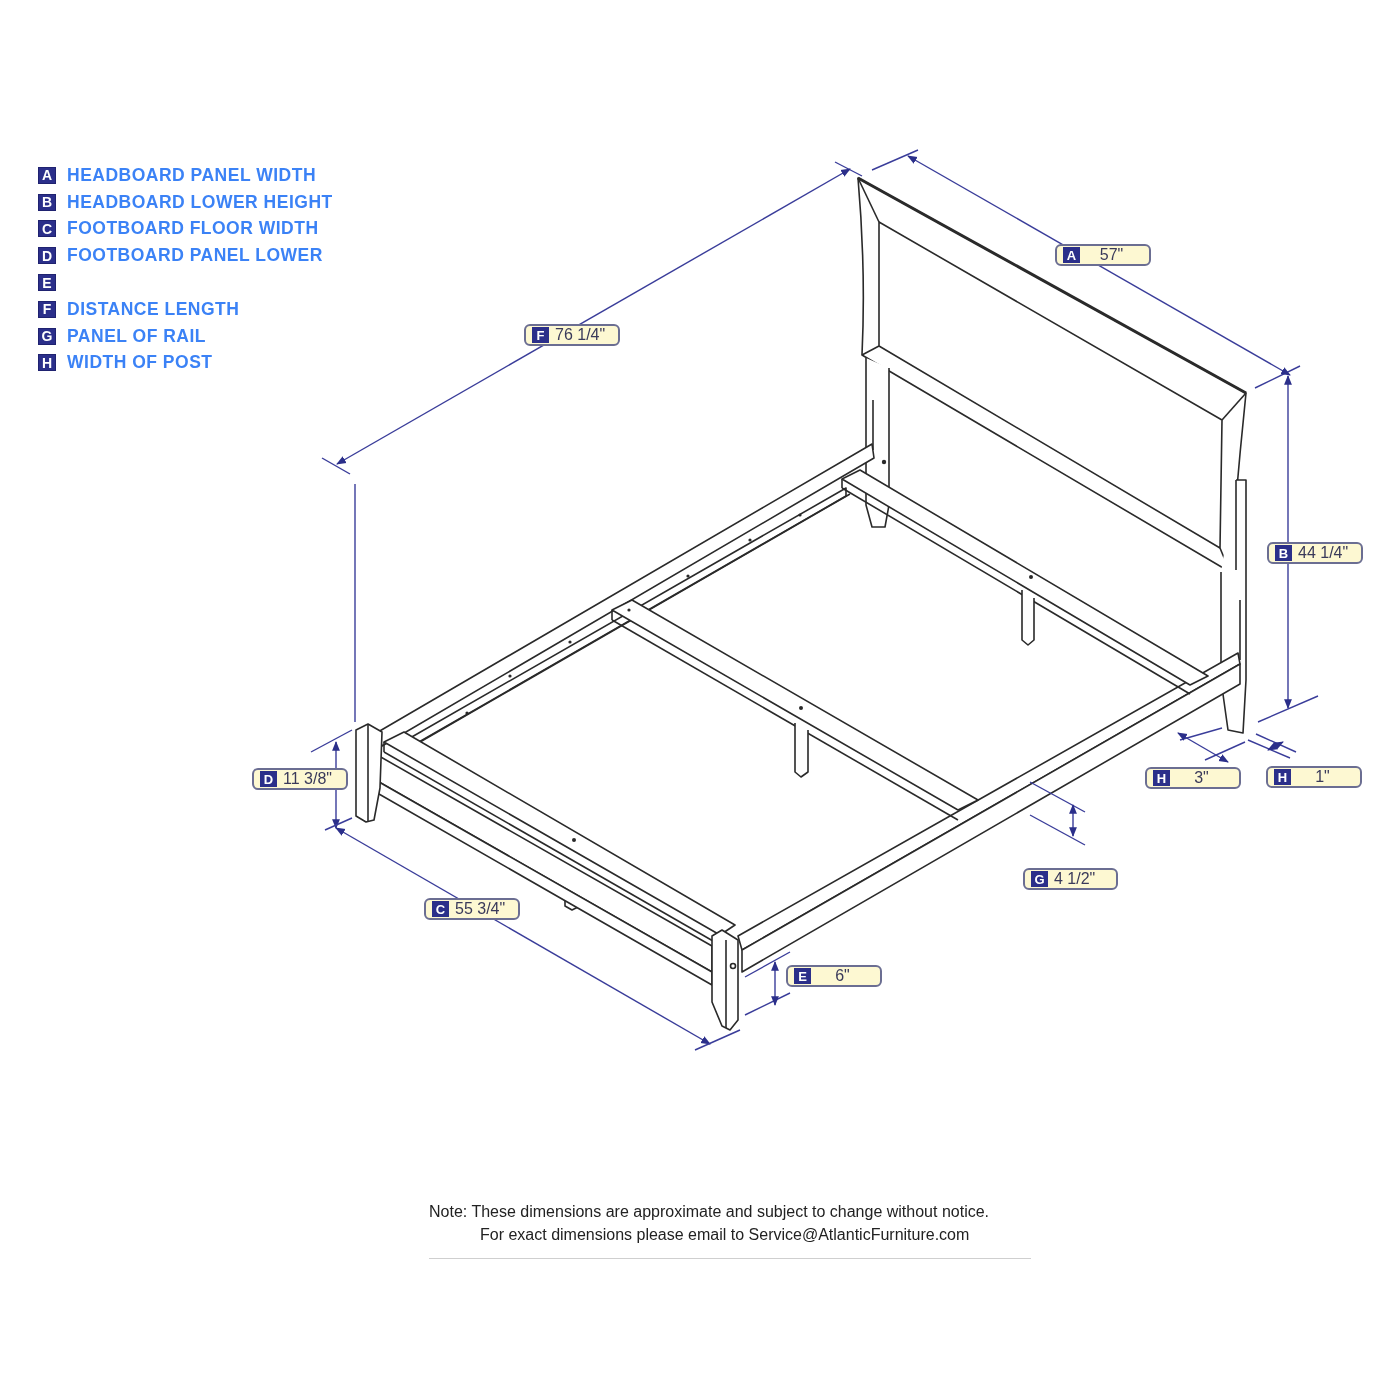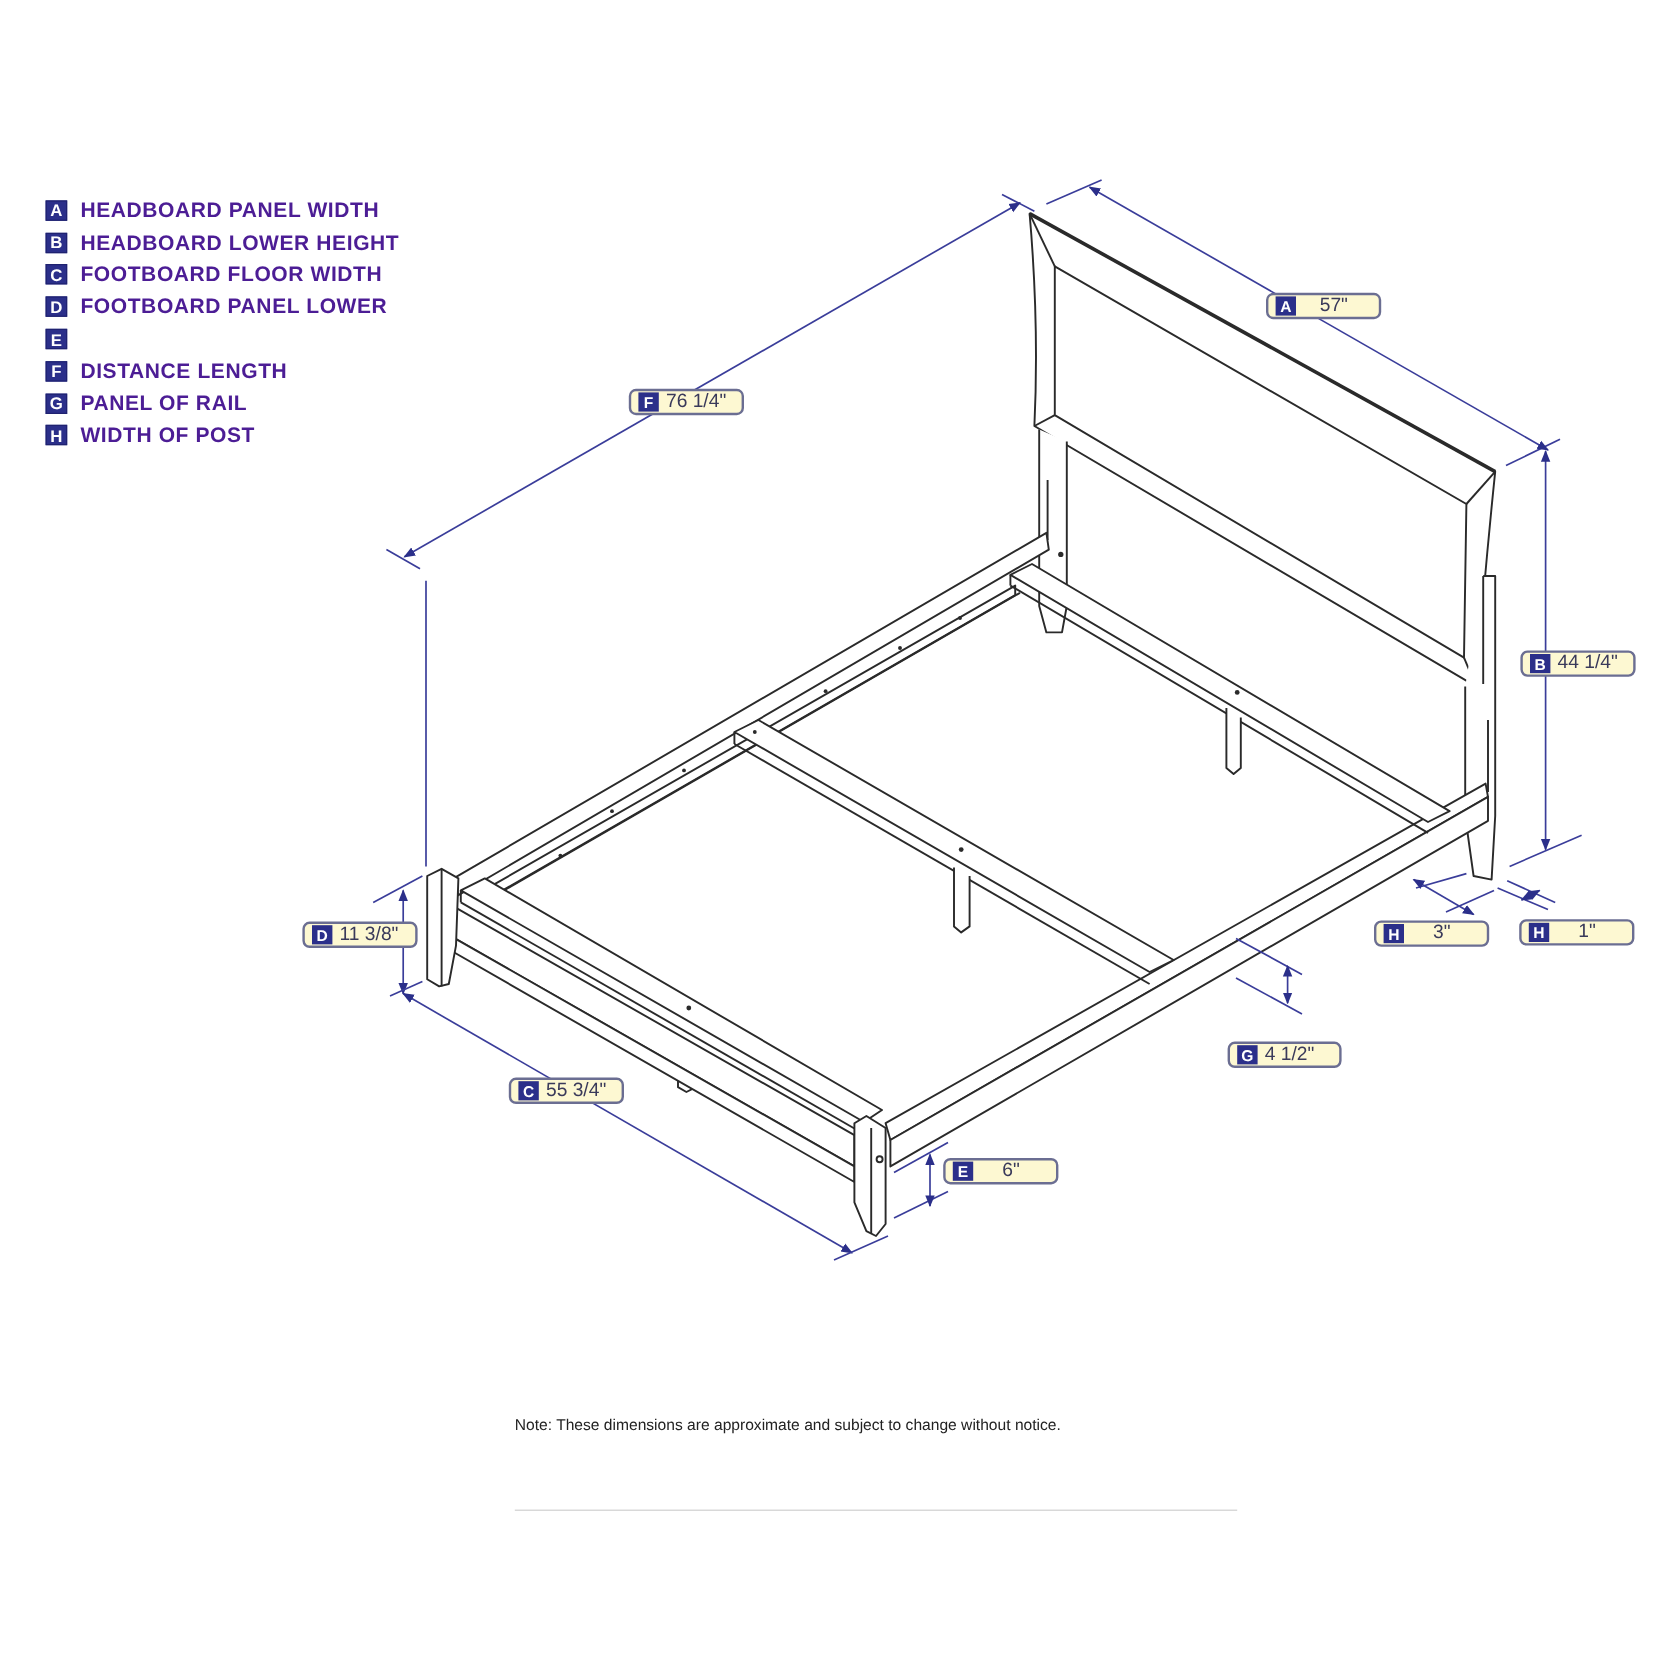--- a/index.html
+++ b/index.html
@@ -8,7 +8,7 @@
   .legend { position: absolute; left: 38px; top: 162px; }
   .legend-row { display: flex; align-items: center; height: 26.8px; }
   .legend-badge { width: 18px; height: 17px; background: #2b2f8a; color: #fff; font-weight: bold; font-size: 14px; display: flex; align-items: center; justify-content: center; margin-right: 11px; border: 1px solid #1f2270; box-sizing: border-box; }
-  .legend-text { font-weight: bold; font-size: 17.5px; color: #4c1d95; letter-spacing: 0.5px; white-space: nowrap; }
+  .legend-text { font-weight: bold; font-size: 17.5px; color: #3b82f6; letter-spacing: 0.5px; white-space: nowrap; }
   .dim-label { position: absolute; height: 22px; background: #fdf8d2; border: 2px solid #6b6e92; border-radius: 6px; display: flex; align-items: center; box-sizing: border-box; padding: 0 6px; }
   .dim-label .badge { width: 17px; height: 16px; background: #2b2f8a; color: #fff; font-weight: bold; font-size: 13px; display: flex; align-items: center; justify-content: center; flex: 0 0 auto; }
   .dim-label .val { font-size: 16px; color: #3a3a5a; flex: 1; padding-left: 6px; white-space: nowrap; }

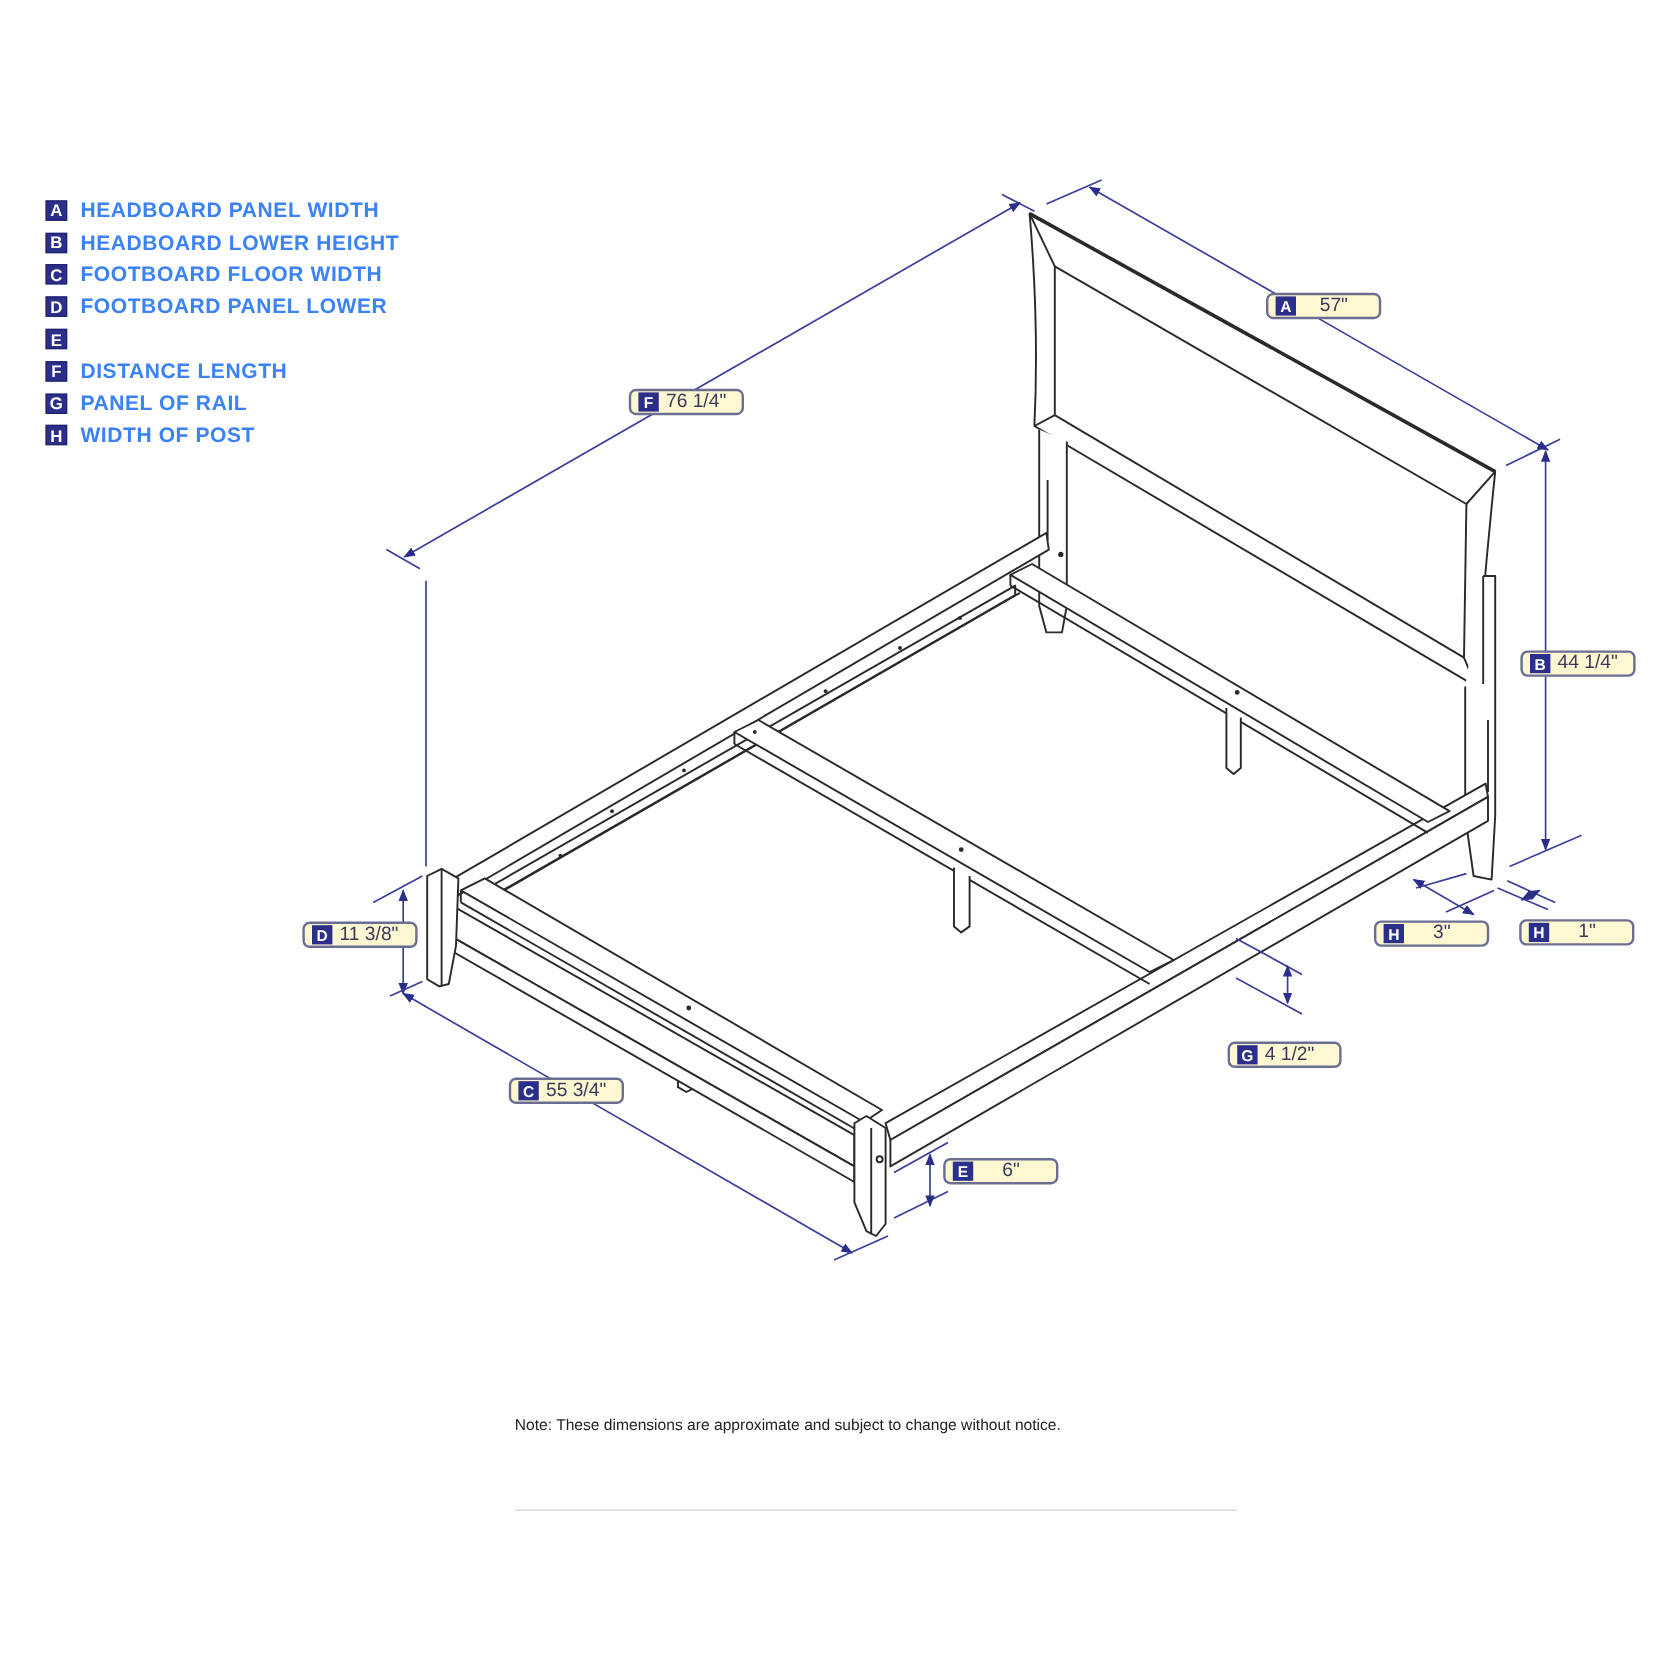--- a/index.html
+++ b/index.html
@@ -13,7 +13,7 @@
   .dim-label .badge { width: 17px; height: 16px; background: #2b2f8a; color: #fff; font-weight: bold; font-size: 13px; display: flex; align-items: center; justify-content: center; flex: 0 0 auto; }
   .dim-label .val { font-size: 16px; color: #3a3a5a; flex: 1; padding-left: 6px; white-space: nowrap; }
   .dim-label.center .val { text-align: center; padding-left: 0; }
-  .note { position: absolute; left: 429px; top: 1176px; width: 630px; font-size: 13px; color: #222; line-height: 23px; }
+  .note { position: absolute; left: 429px; top: 1200px; width: 630px; font-size: 16px; color: #222; line-height: 23px; }
   .note-line2 { padding-left: 51px; }
   .note-rule { position: absolute; left: 429px; top: 1258px; width: 602px; height: 1px; background: #cfcfcf; }
 </style>

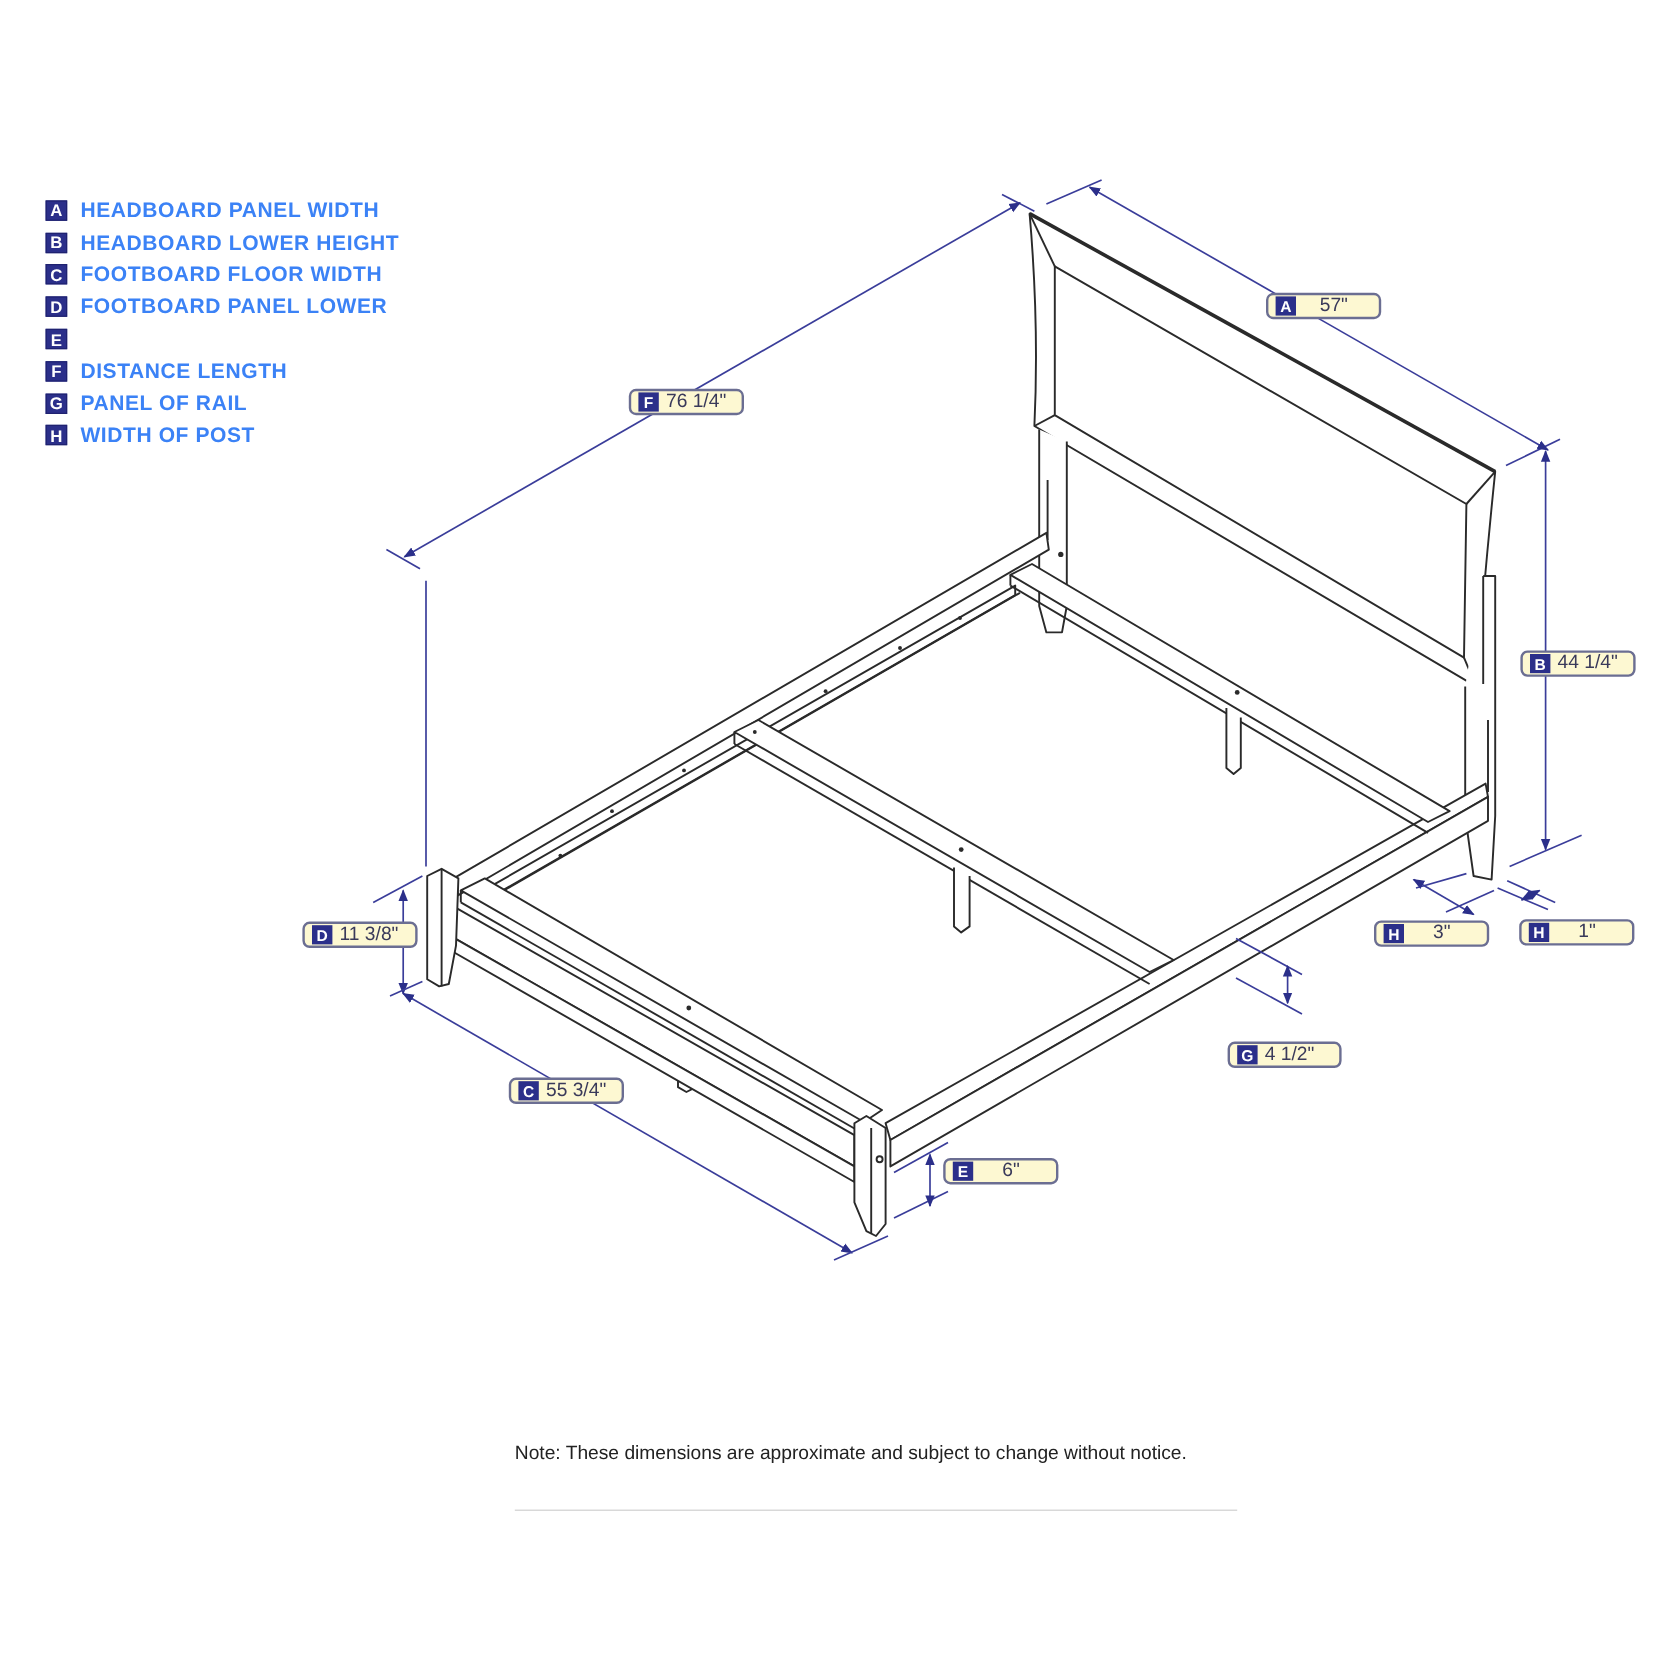--- a/index.html
+++ b/index.html
@@ -216,6 +216,7 @@
 
 <div class="note">
   <div>Note:  These dimensions are approximate and subject to change without notice.</div>
+  <div class="note-line2">For exact dimensions please email to Service@AtlanticFurniture.com</div>
 </div>
 <div class="note-rule"></div>
 

